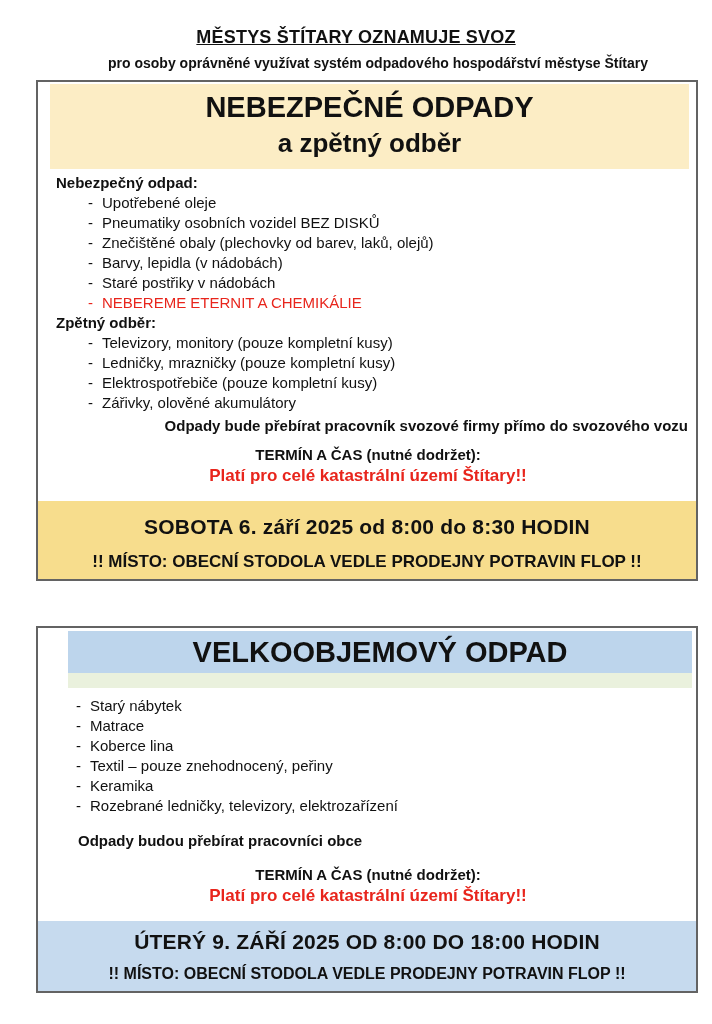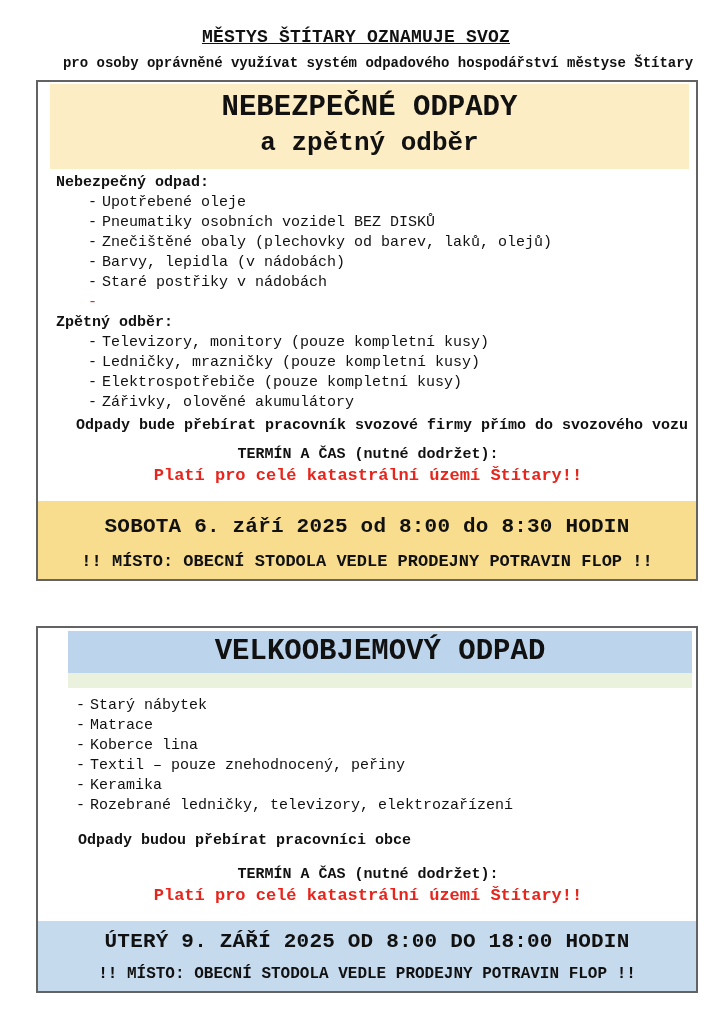--- a/index.html
+++ b/index.html
@@ -10,7 +10,7 @@
     height: 1024px;
     margin: 0 auto;
     background: #ffffff;
-    font-family: Liberation Mono, monospace;
+    font-family: Liberation Sans, sans-serif;
     color: #111111;
     overflow: hidden;
   }

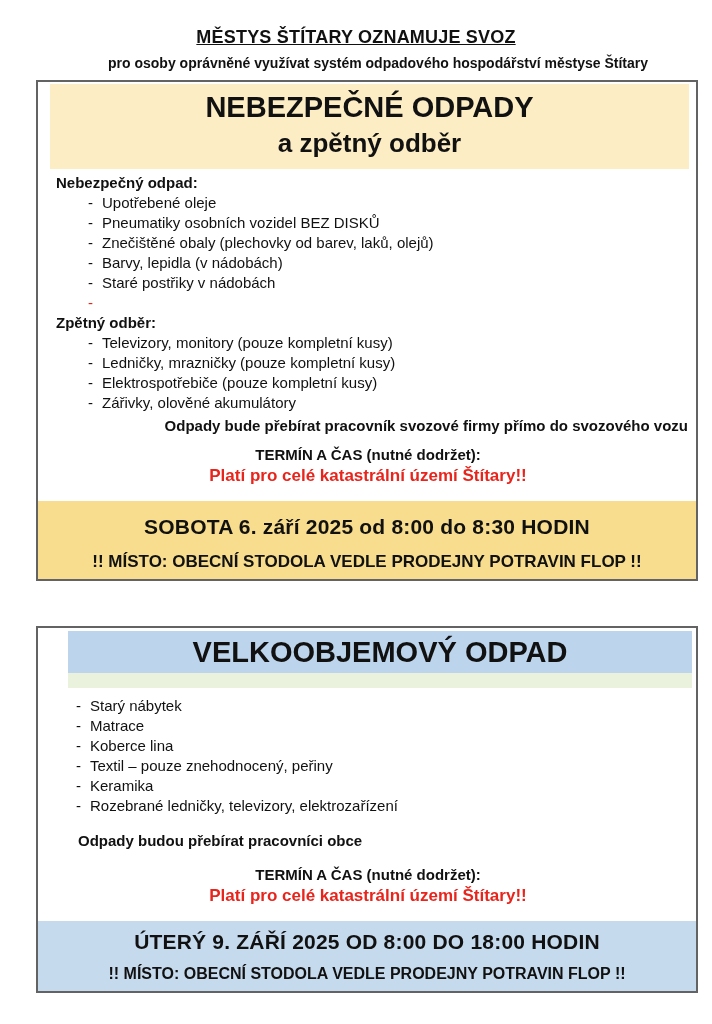--- a/index.html
+++ b/index.html
@@ -131,6 +131,7 @@
         </div>
       <div class="list-item warning">
         <span class="dash">-</span>
+        <span class="warn-text">NEBEREME ETERNIT A CHEMIKÁLIE</span>
       </div>
 
       <div class="group-heading">Zpětný odběr:</div>

